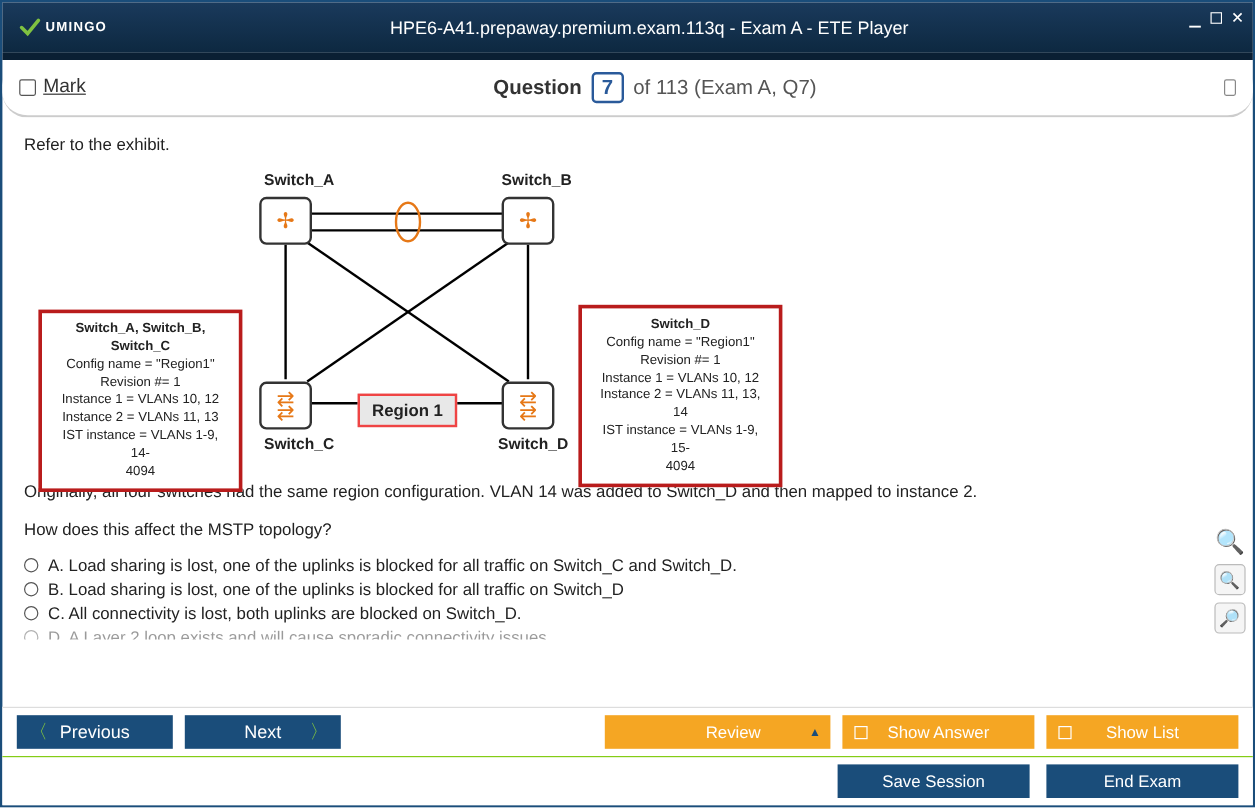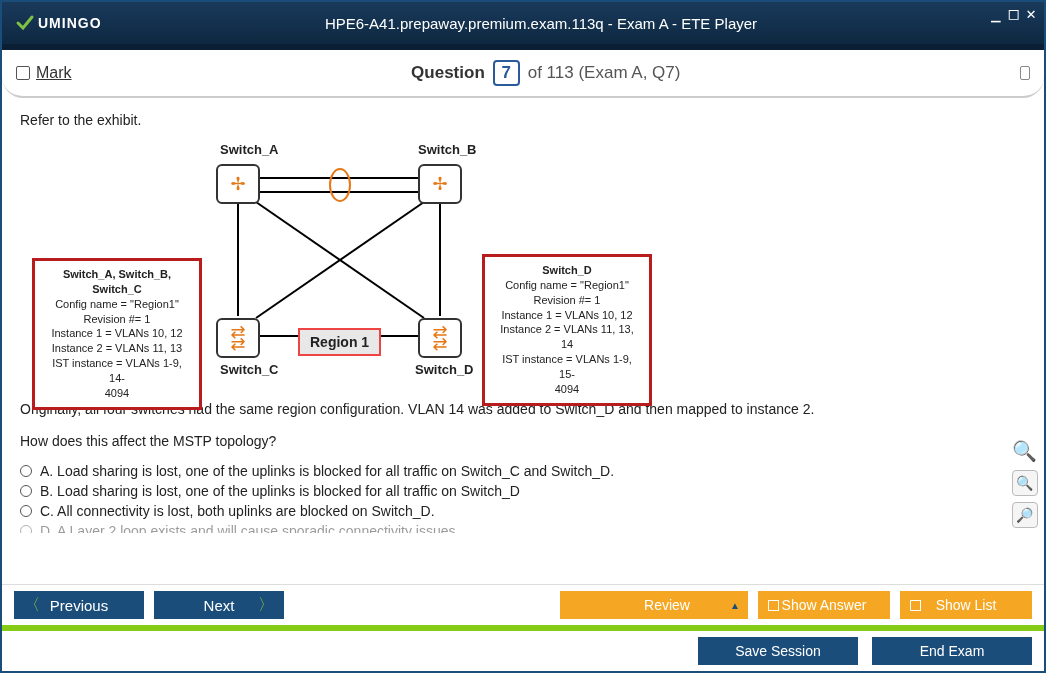--- a/index.html
+++ b/index.html
@@ -6,7 +6,7 @@
   body { font-family: Arial, sans-serif; background: #fff; }
   .window { width: 1046px; height: 673px; border: 2px solid #1a4d7a; position: relative; background: #fff; display:flex; flex-direction:column;}
   .titlebar { background: linear-gradient(#1a3a5c, #0d2840); color: #fff; height: 48px; display: flex; align-items: center; padding: 0 12px; position: relative; border-bottom: 6px solid #0a1f33;}
-  .logo { display: flex; align-items: center; font-weight: bold; font-size: 14px; letter-spacing: 1px; color:#fff;}
+  .logo { display: flex; align-items: center; font-weight: bold; font-size: 11px; letter-spacing: 1px; color:#fff;}
   .logo svg { margin-right: 2px; }
   .title-text { position: absolute; left: 50%; transform: translateX(-50%); font-size: 15px; color:#fff; font-weight:500;margin-left:18px;}
   .win-controls { position: absolute; right: 6px; top: 2px; display: flex; gap: 4px; color:#fff; font-family: monospace; font-size:16px; font-weight:bold;}

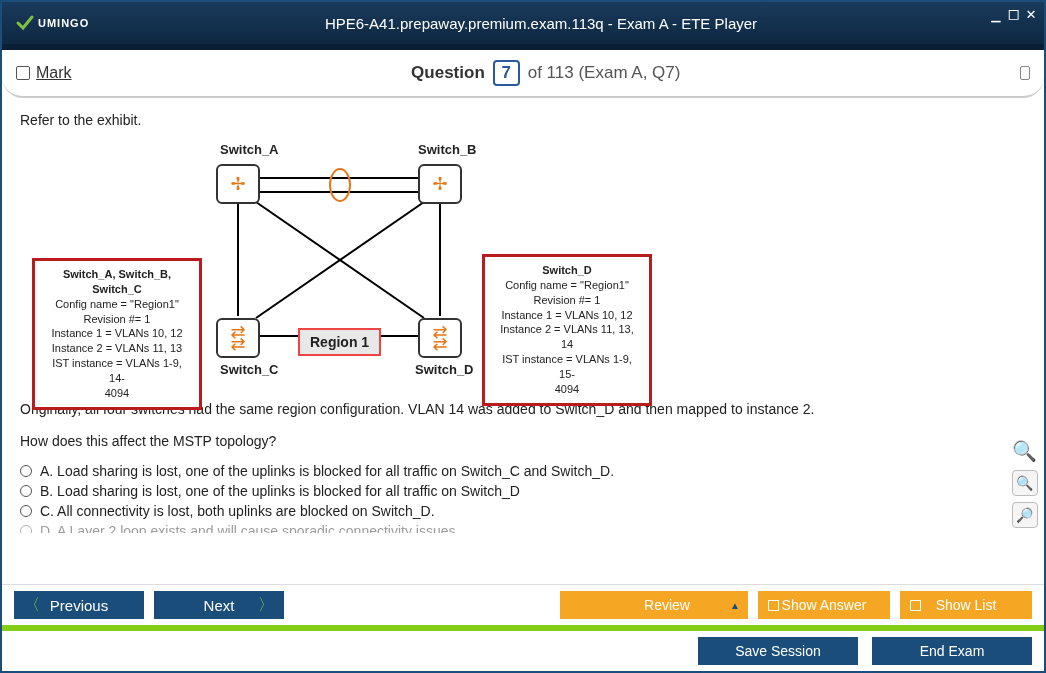--- a/index.html
+++ b/index.html
@@ -39,7 +39,7 @@
   .btn-nav { background:#1a4d7a; color:#fff; width:130px; position:relative; font-size:15px;}
   .btn-nav .arr { color:#7fc241; font-size:16px; position:absolute;}
   .btn-nav .arr.l { left:10px;} .btn-nav .arr.r { right:10px;}
-  .btn-orange { background:#f5a623; color:#fff; width:132px; position:relative;}
+  .btn-orange { background:#f5a623; color:#fff; width:160px; position:relative;}
   .btn-orange.review { width:188px;padding-left:44px; }
   .btn-orange .tri { position:absolute; right:8px; font-size:10px; color:#1a4d7a;}
   .btn-orange .sq { position:absolute; left:10px; width:11px; height:11px; border:1px solid #fff;}

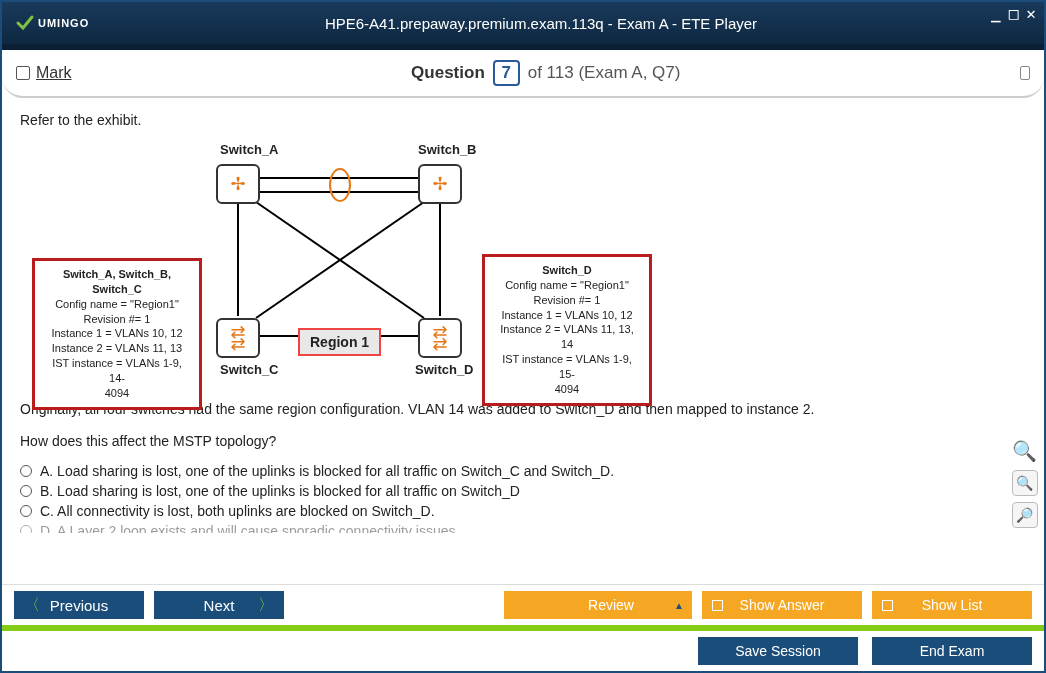--- a/index.html
+++ b/index.html
@@ -34,7 +34,7 @@
   .tool { width:26px; height:26px; border:1px solid #bbb; border-radius:4px; background:#f5f5f5; display:flex; align-items:center; justify-content:center; color:#666; font-size:14px;}
   .tool.light { border:none; background:transparent; color:#ccc; font-size:20px;}
   .footer1 { background:#fff; border-top:1px solid #ddd; padding:6px 12px; display:flex; align-items:center; gap:10px;}
-  .footer2 { background:#fff; border-top:6px solid #84cc16; padding:6px 12px; display:flex; justify-content:flex-end; gap:14px;}
+  .footer2 { background:#fff; border-top:1px solid #84cc16; padding:6px 12px; display:flex; justify-content:flex-end; gap:14px;}
   .btn { height:28px; display:flex; align-items:center; justify-content:center; font-size:14px; cursor:pointer; border:none; padding:0 18px;}
   .btn-nav { background:#1a4d7a; color:#fff; width:130px; position:relative; font-size:15px;}
   .btn-nav .arr { color:#7fc241; font-size:16px; position:absolute;}

